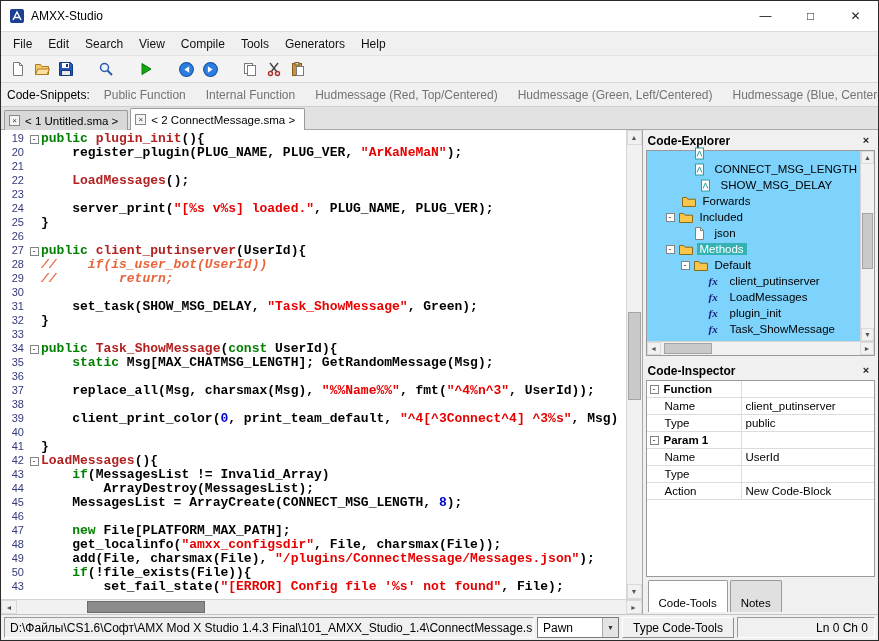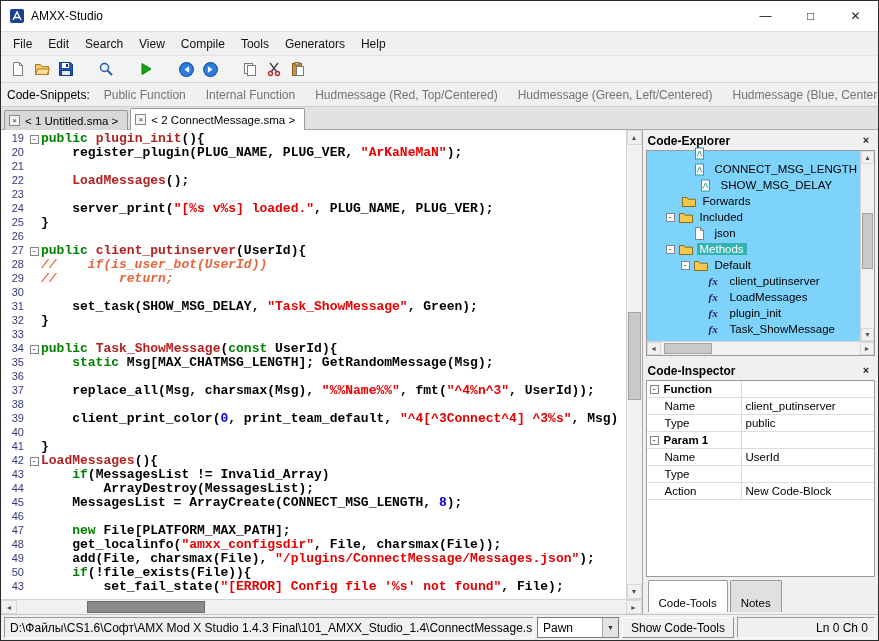--- a/index.html
+++ b/index.html
@@ -650,7 +650,7 @@
       <span class="combo-text">Pawn</span>
       <span class="combo-btn">▼</span>
     </div>
-    <div class="sbtn">Show Code-Tools</div>
+    <div class="sbtn">Type Code-Tools</div>
     <div class="scell caret">Ln 0 Ch 0</div>
   </div>
 

